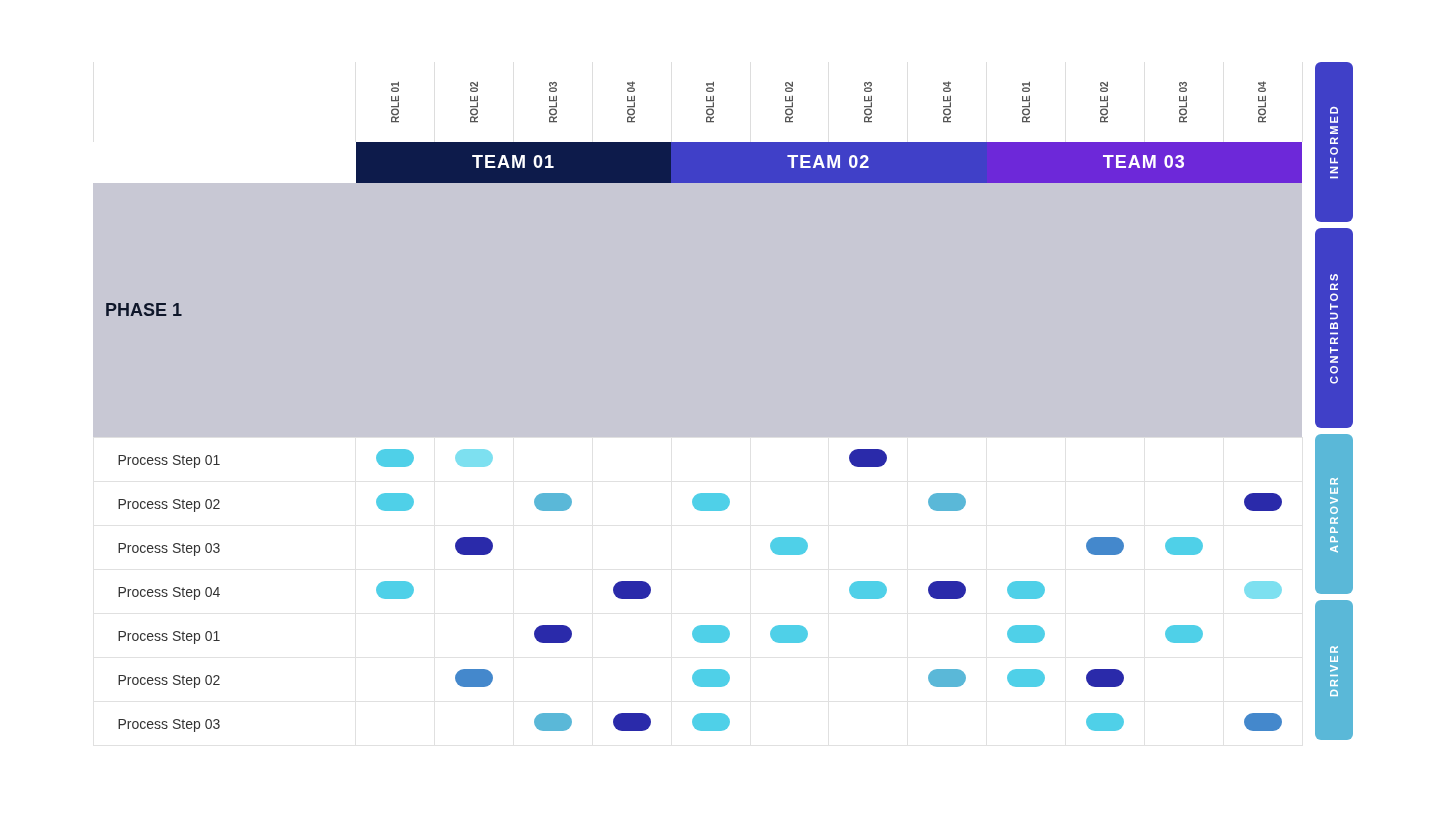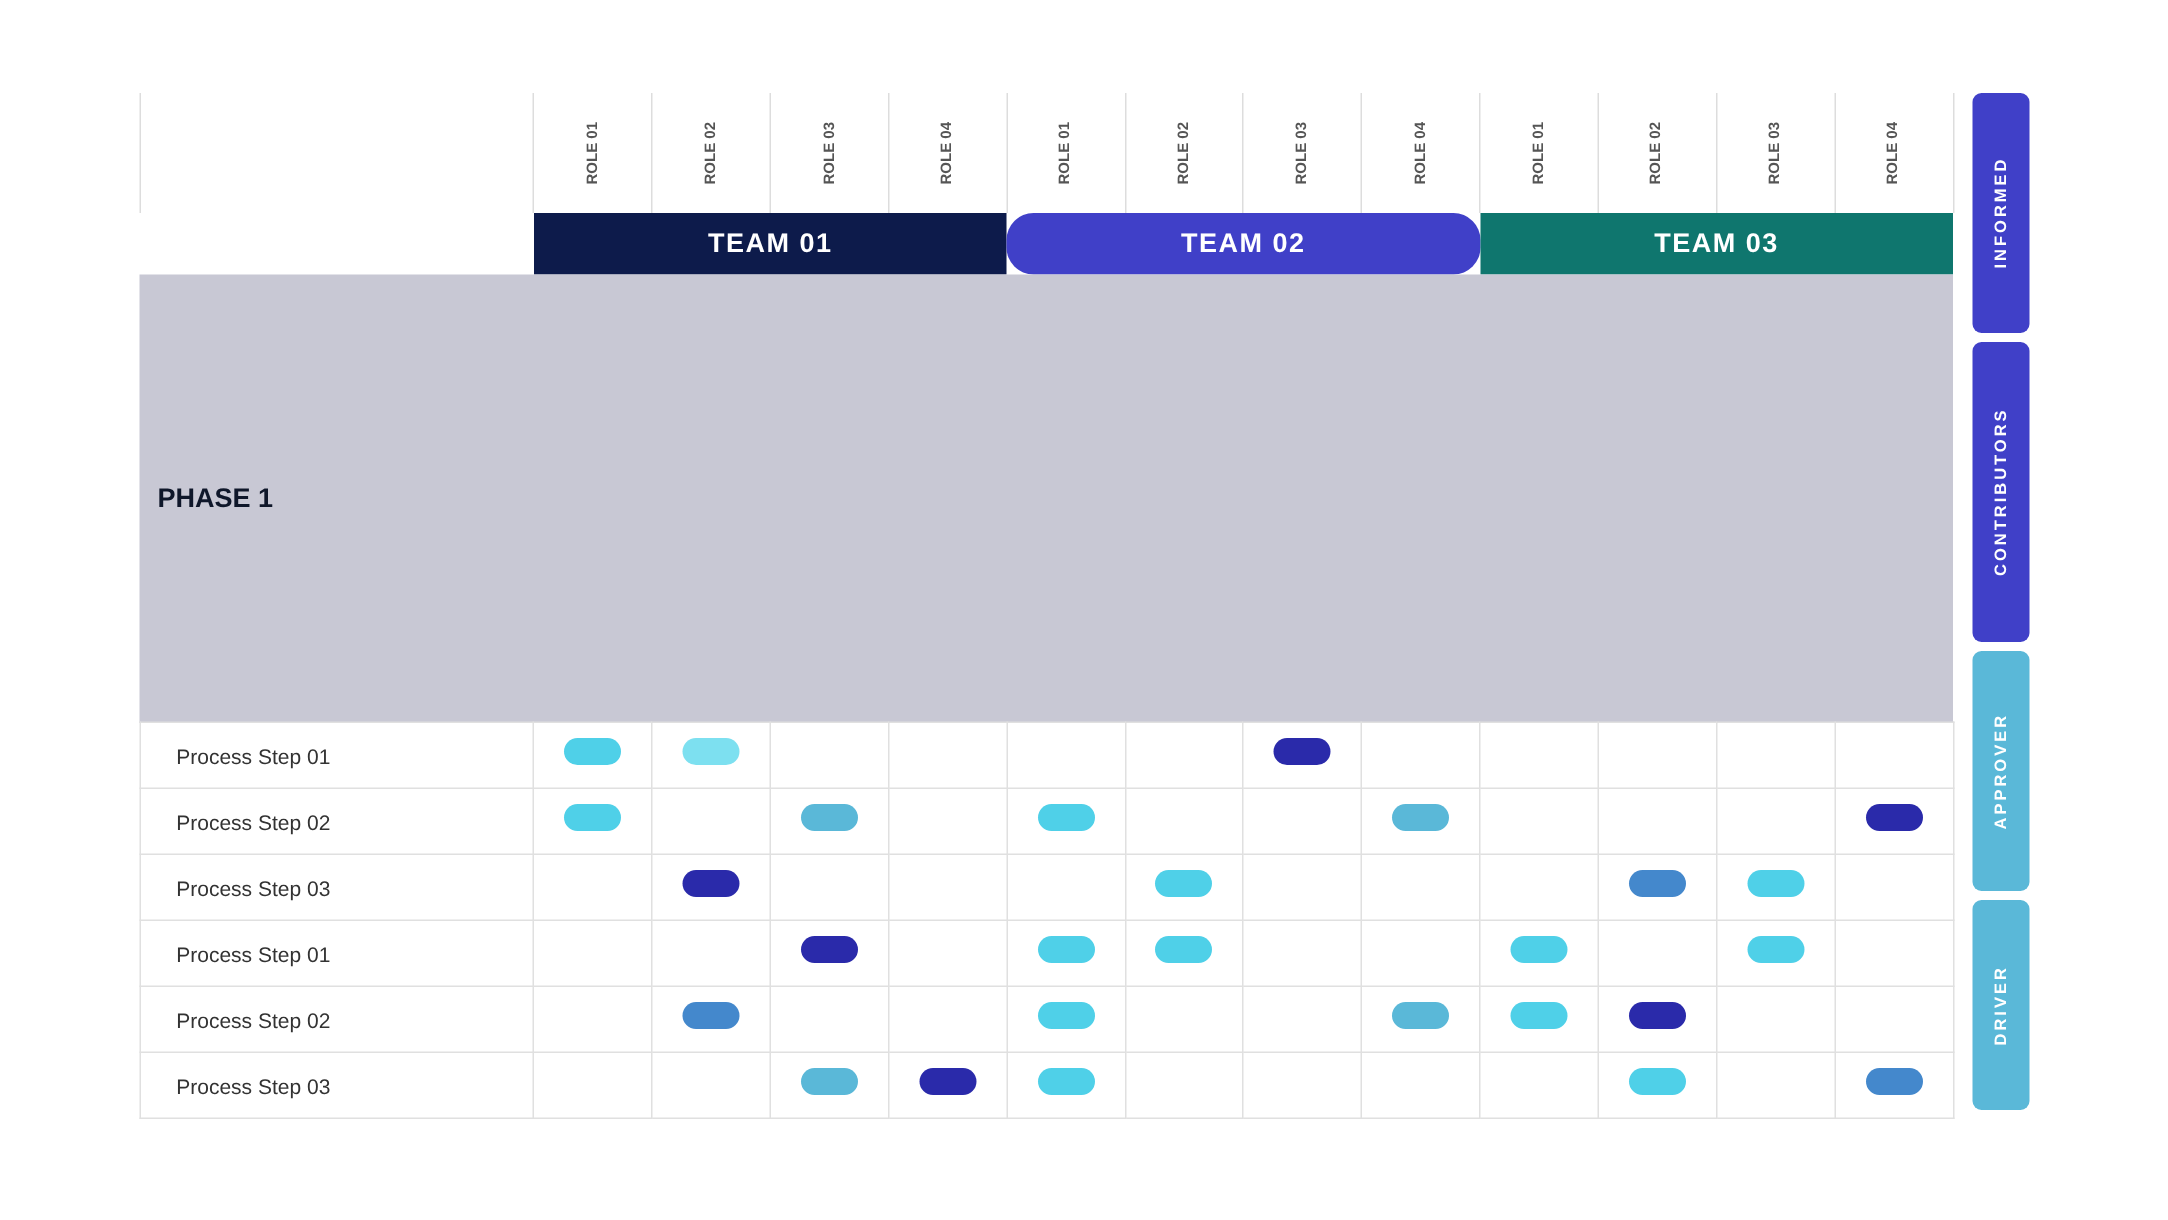--- a/index.html
+++ b/index.html
@@ -79,7 +79,7 @@
     }
 
     .team1-header { background: #0d1b4b; }
-    .team2-header { background: #4040c8; border-radius: 18px; }
+    .team2-header { background: #4040c8; }
     .team3-header { background: #0f766e; }
 
     

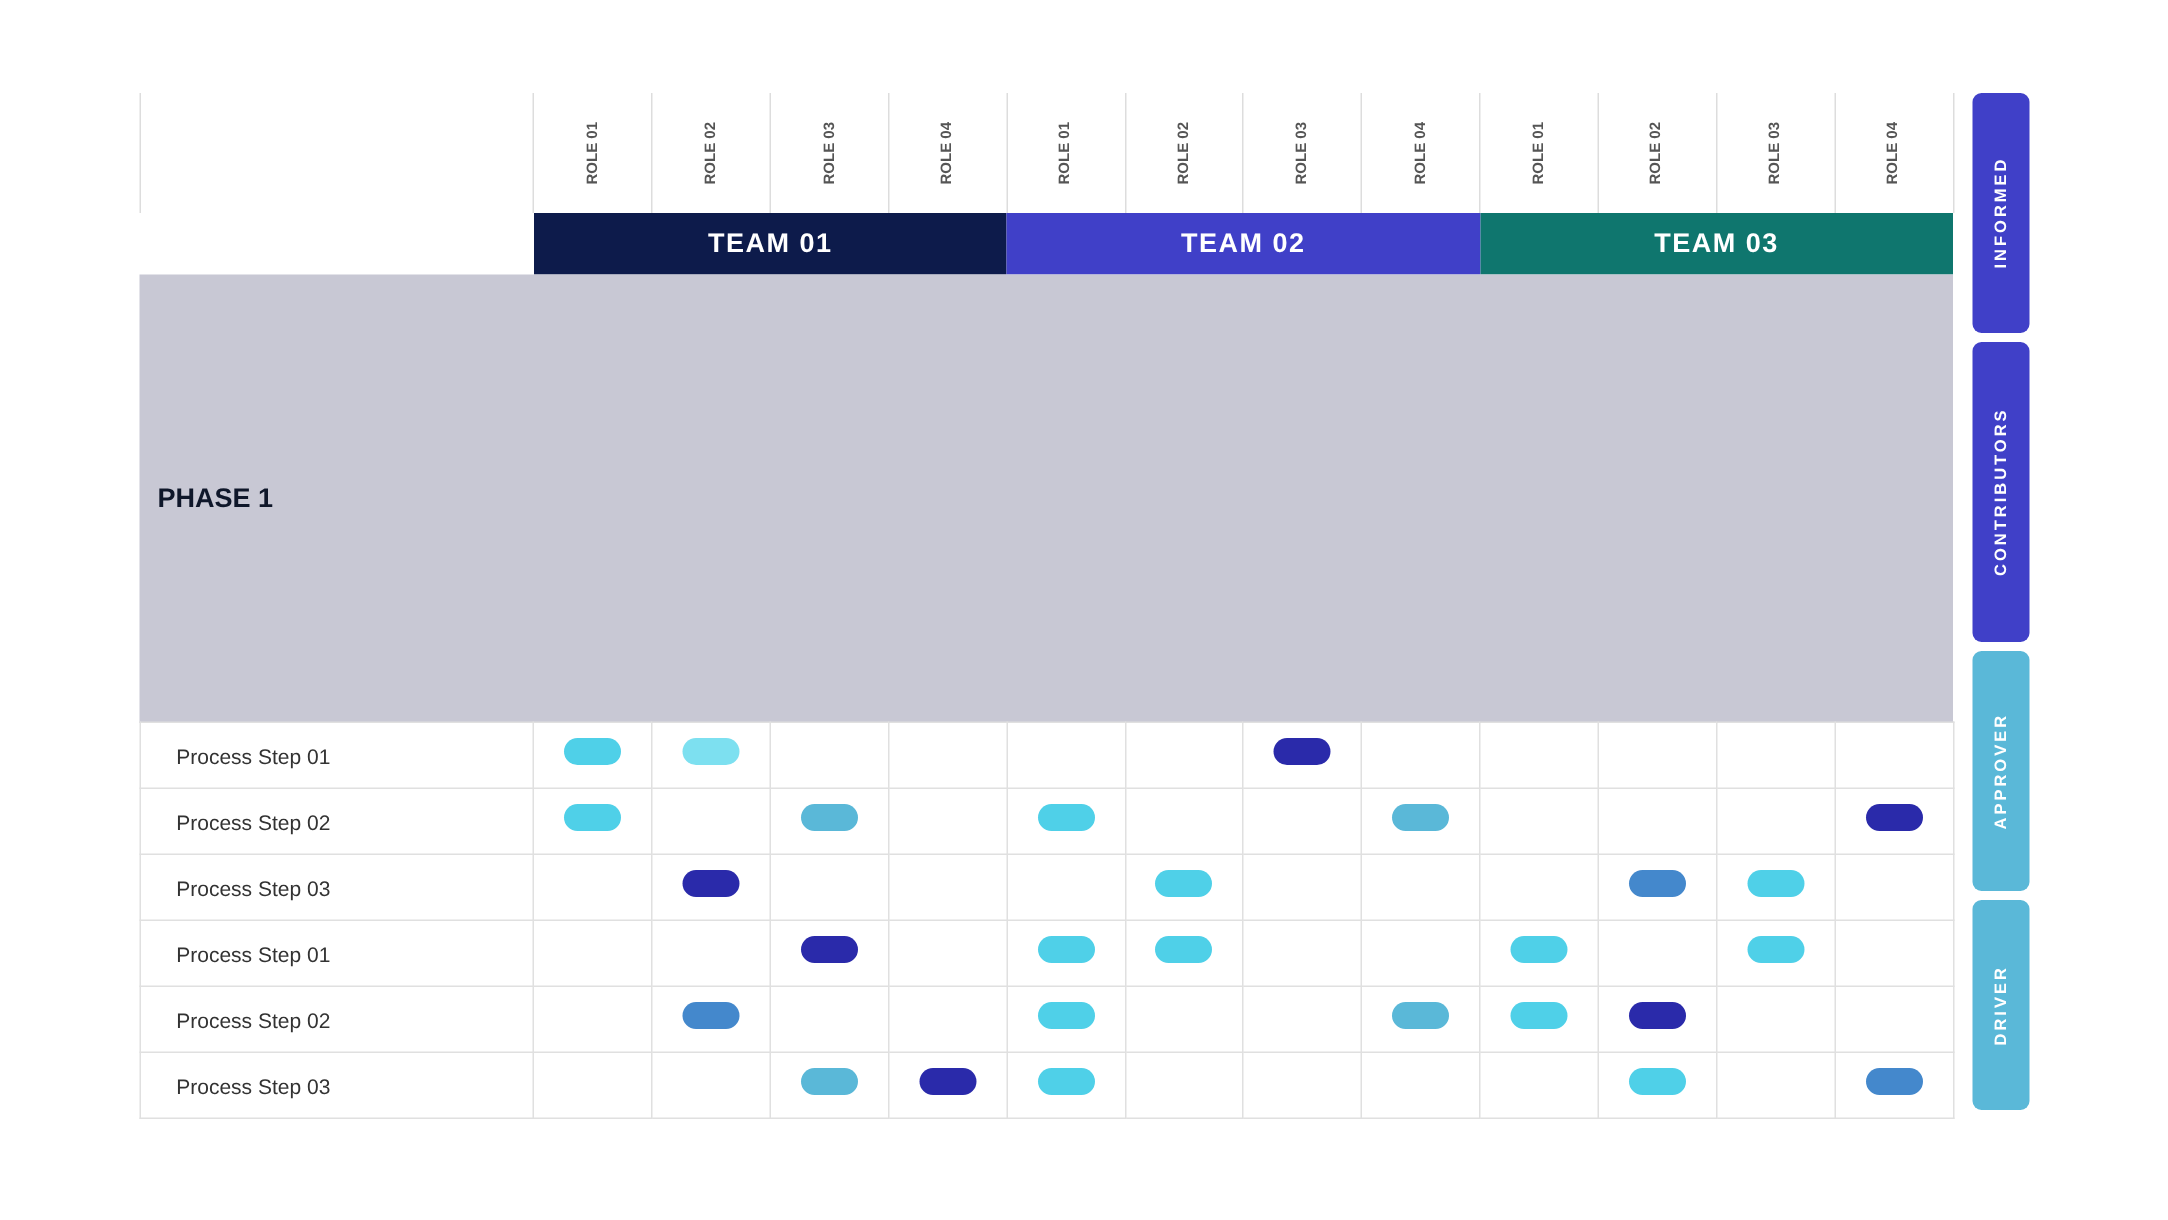--- a/index.html
+++ b/index.html
@@ -80,7 +80,7 @@
 
     .team1-header { background: #0d1b4b; }
     .team2-header { background: #4040c8; }
-    .team3-header { background: #0f766e; }
+    .team3-header { background: #6d28d9; }
 
     
     .phase-row td {

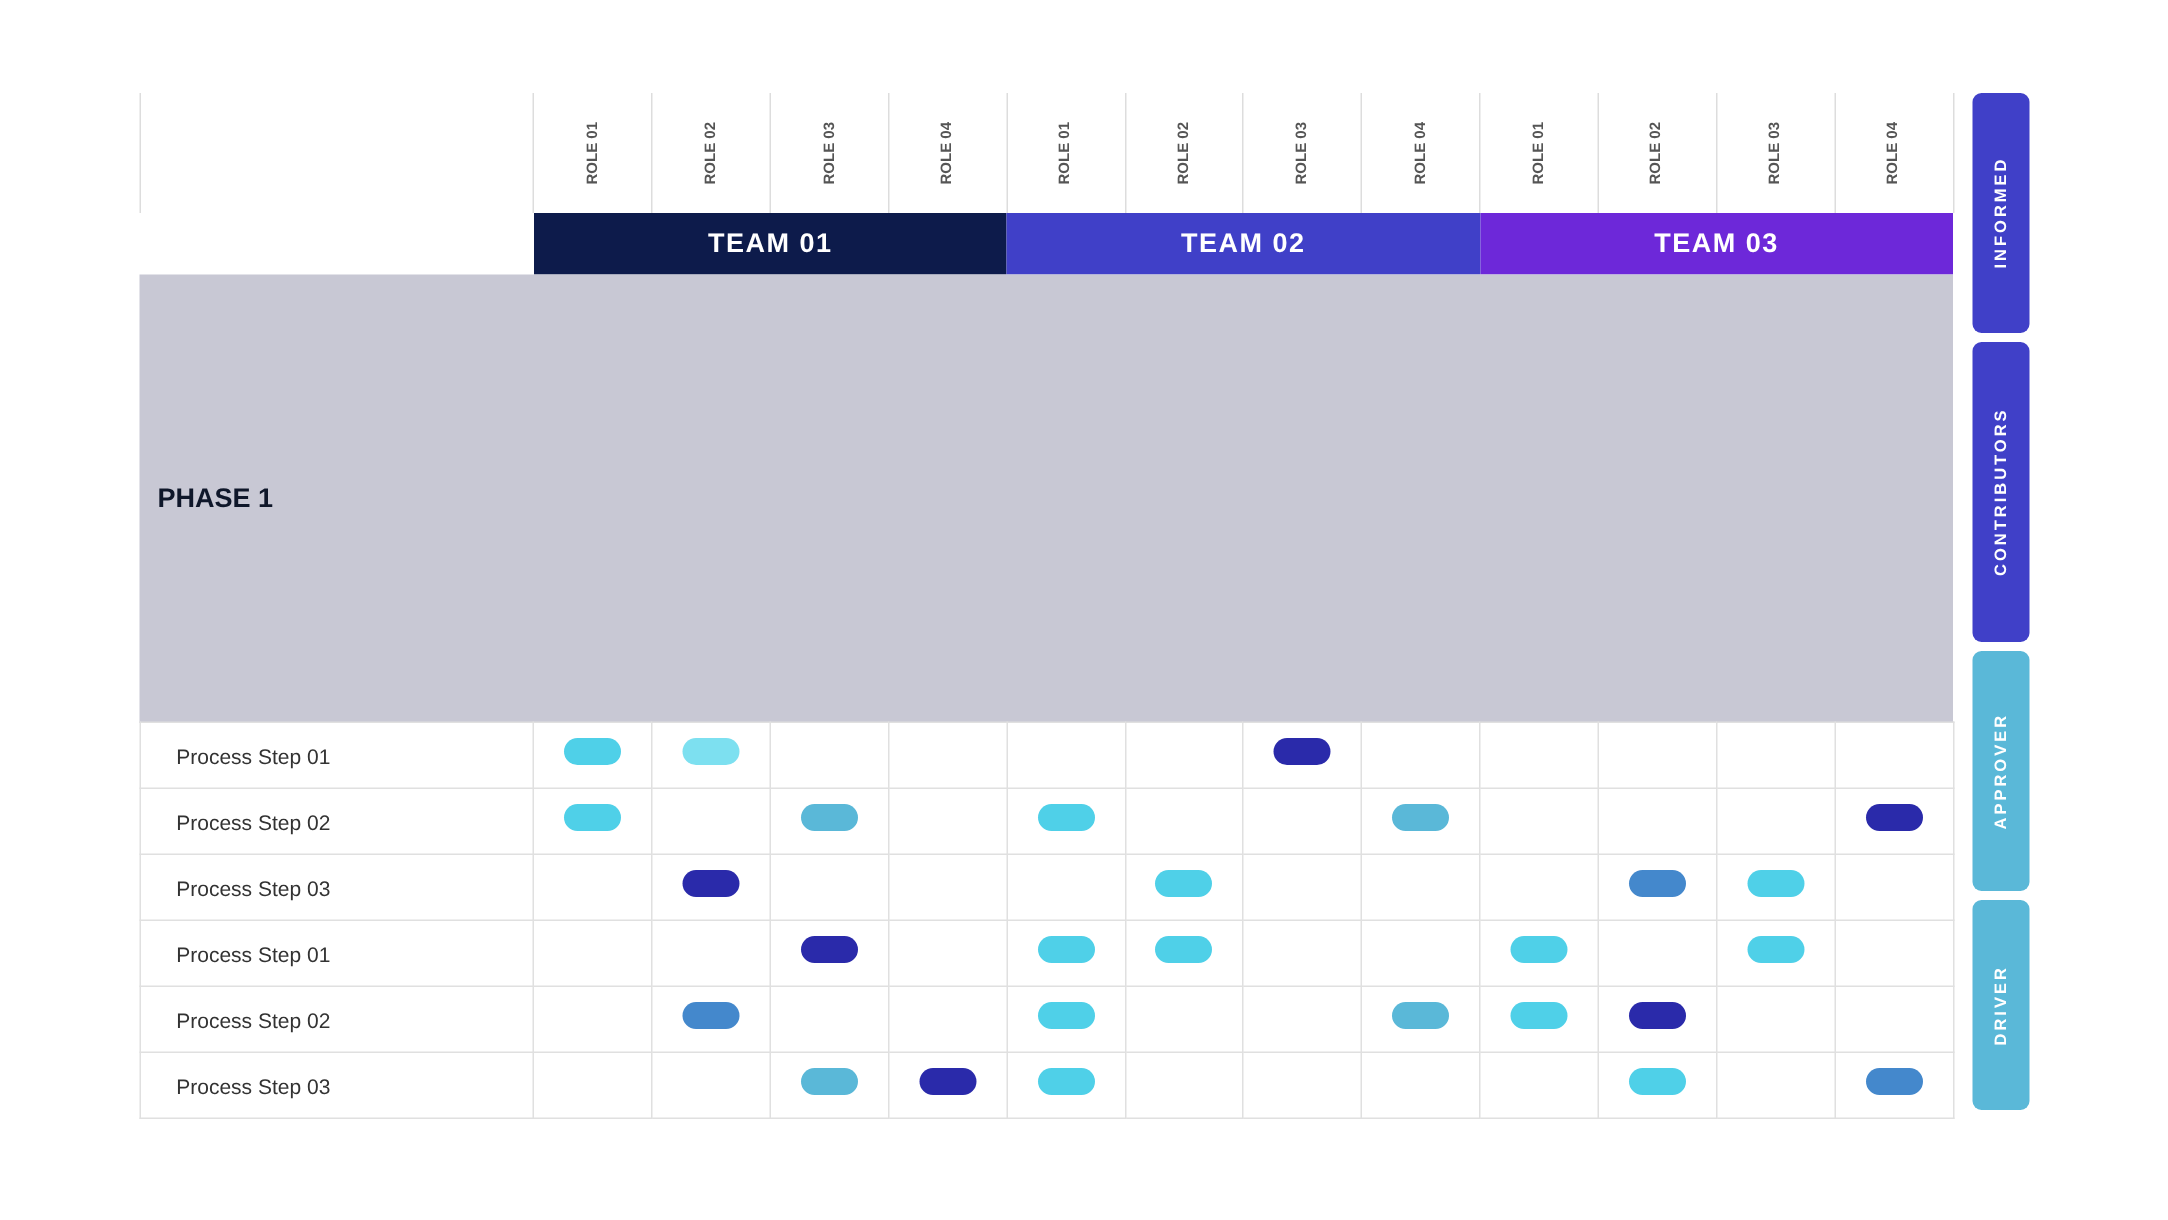--- a/index.html
+++ b/index.html
@@ -237,6 +237,21 @@
           <td></td>
         </tr>
         <tr class="data-row">
+          <td class="step-label">Process Step 04</td>
+          <td><span class="pill pill-cyan" style="background: rgb(79, 208, 232);"></span></td>
+          <td></td>
+          <td></td>
+          <td><span class="pill pill-dark-blue" style="background: rgb(42, 42, 170);"></span></td>
+          <td></td>
+          <td></td>
+          <td><span class="pill pill-cyan" style="background: rgb(79, 208, 232);"></span></td>
+          <td><span class="pill pill-dark-blue" style="background: rgb(42, 42, 170);"></span></td>
+          <td><span class="pill pill-cyan" style="background: rgb(79, 208, 232);"></span></td>
+          <td></td>
+          <td></td>
+          <td><span class="pill pill-light-cyan" style="background: rgb(125, 224, 240);"></span></td>
+        </tr>
+        <tr class="data-row">
           <td class="step-label">Process Step 01</td>
           <td></td>
           <td></td>

